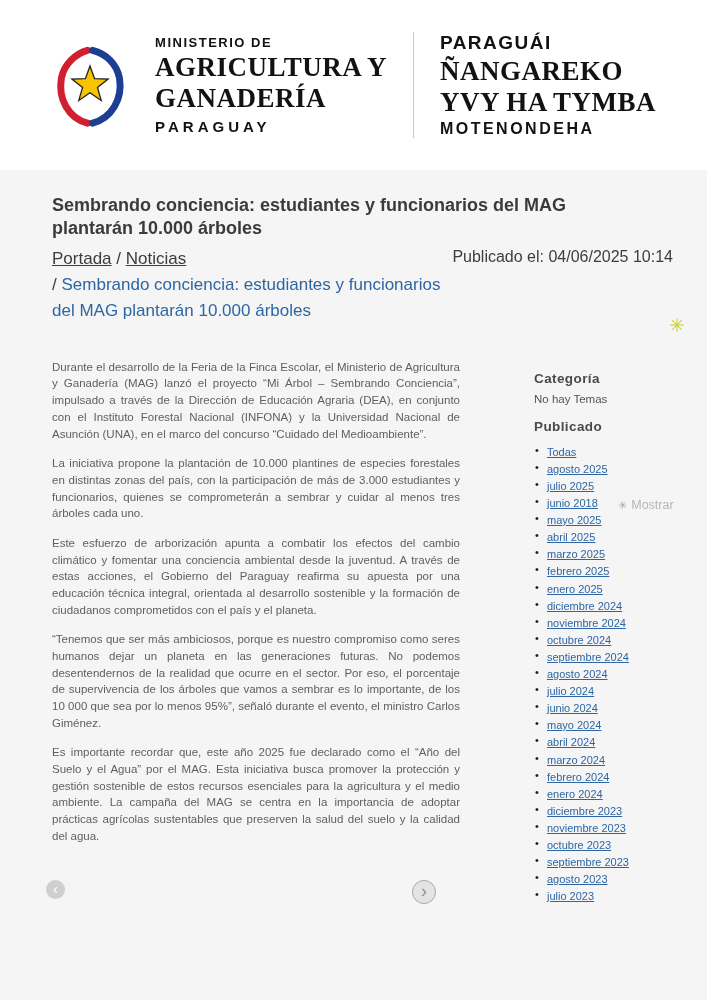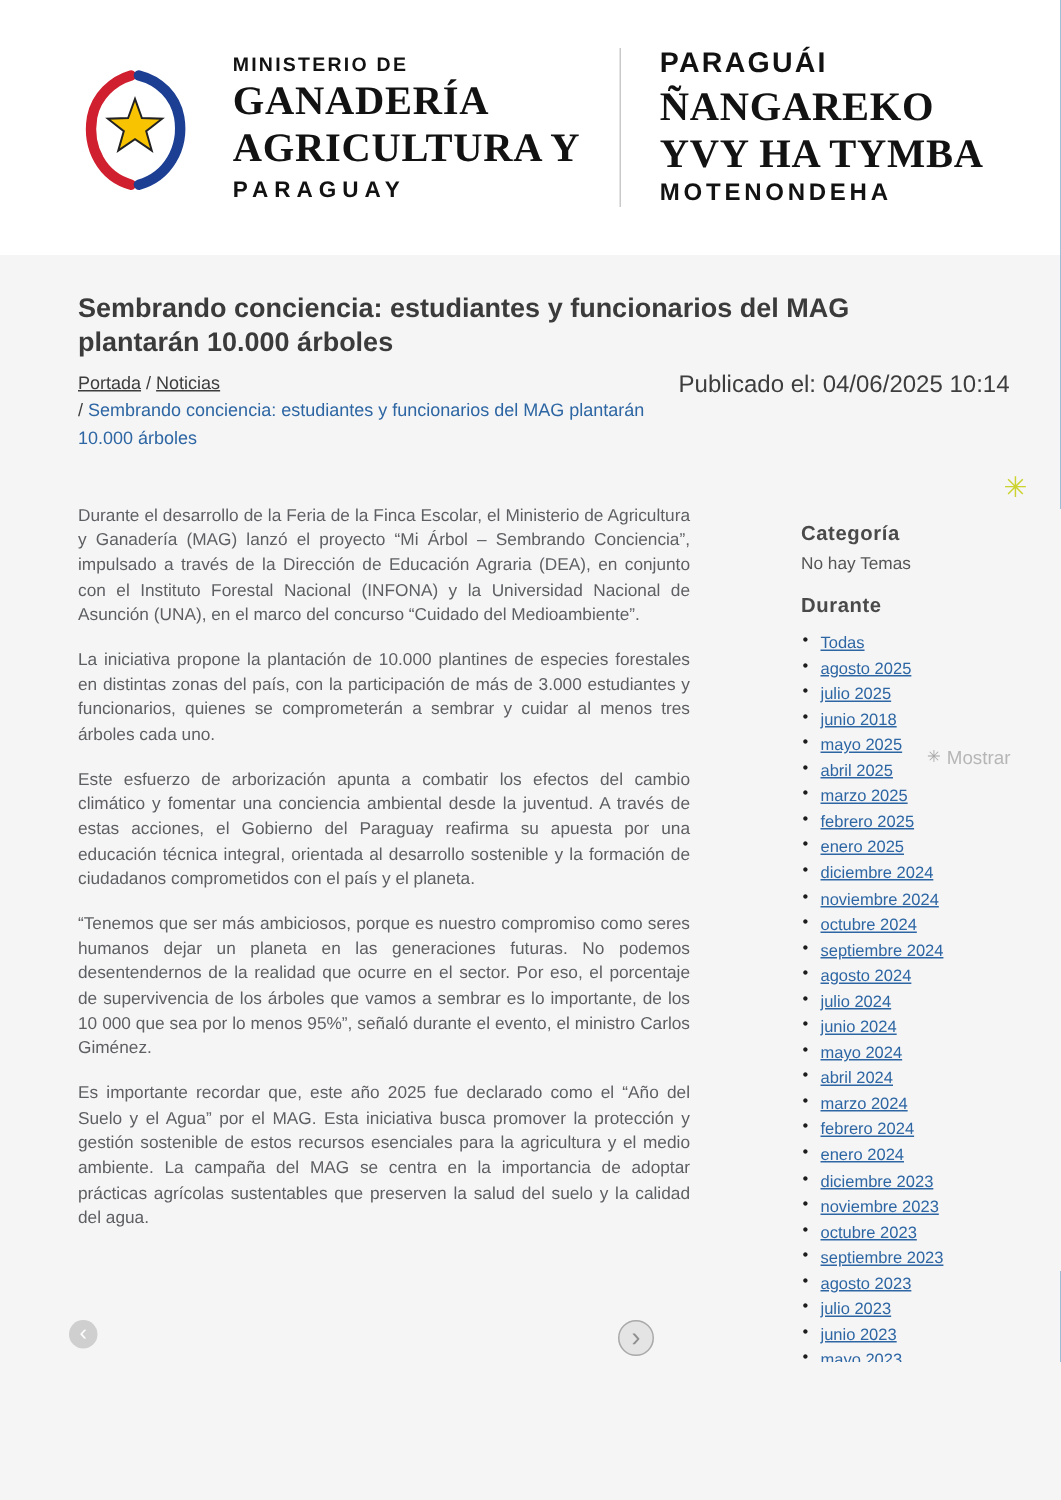--- a/index.html
+++ b/index.html
@@ -69,8 +69,8 @@
     </div>
     <div class="brand-text ministry">
       <div class="line-small">MINISTERIO DE</div>
+      <div class="line-big">AGRICULTURA Y</div>
       <div class="line-big">GANADERÍA</div>
-      <div class="line-big">AGRICULTURA Y</div>
       <div class="line-country">PARAGUAY</div>
     </div>
     <div class="divider"></div>

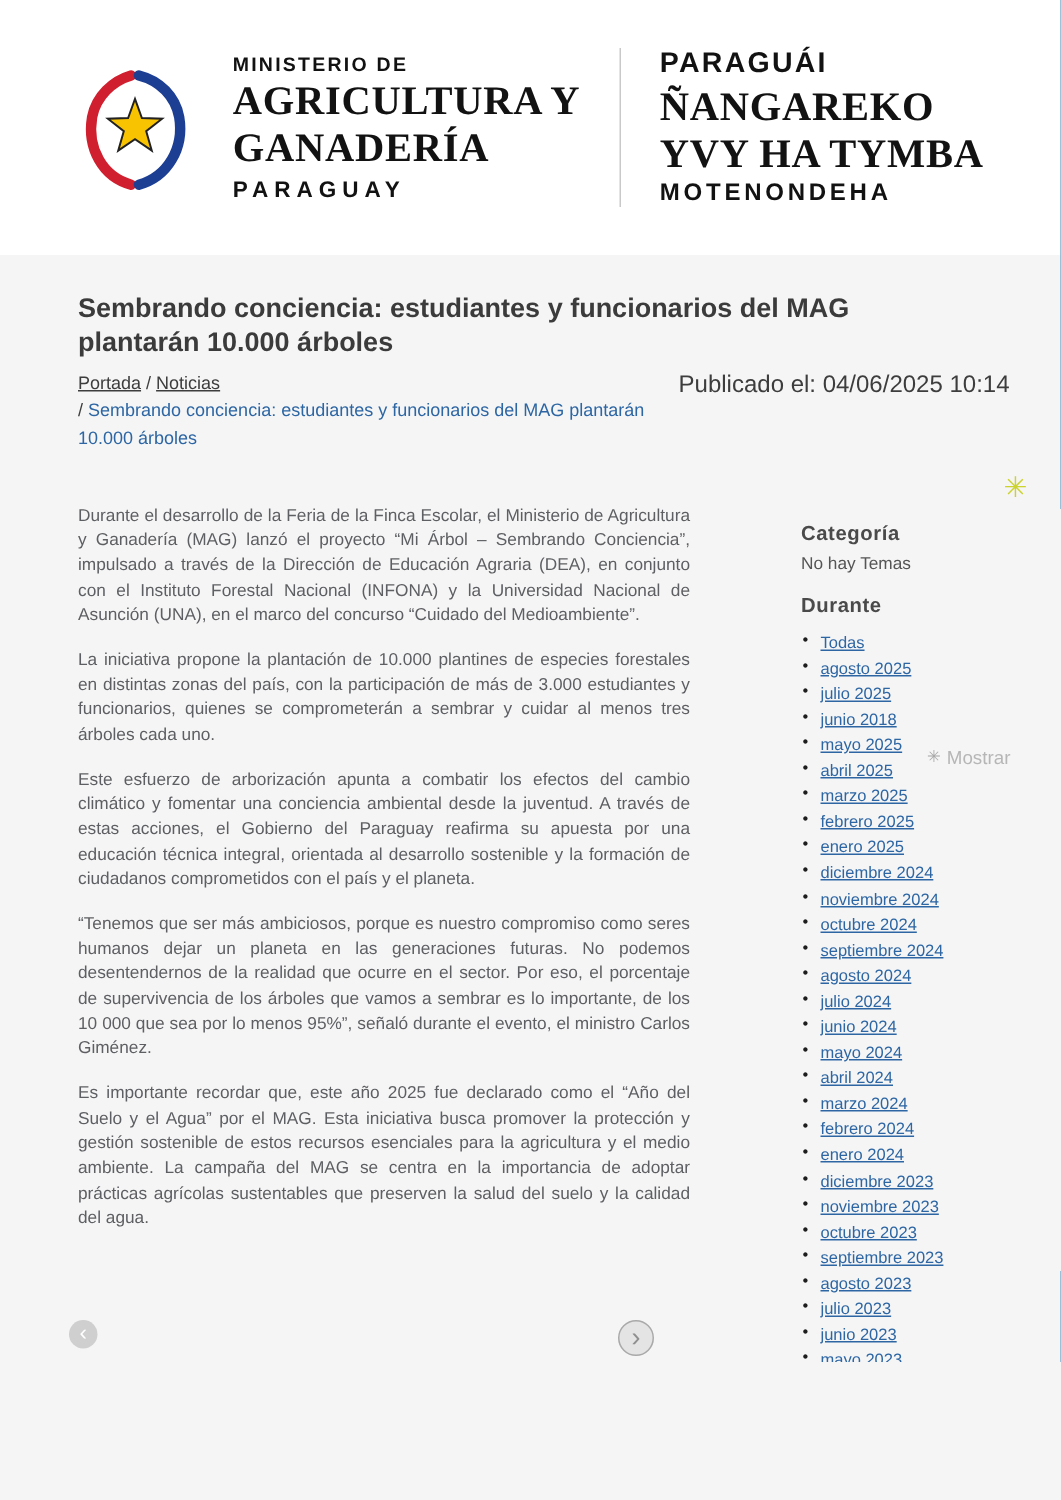--- a/index.html
+++ b/index.html
@@ -22,7 +22,7 @@
   .main { position:relative; height:830px; padding:24px 34px 0 52px; background:#f5f5f6; }
   .page-title { font-size:18px; font-weight:bold; color:#3b3b3b; line-height:1.3; max-width:600px; }
   .meta-row { display:flex; align-items:flex-start; margin-top:5px; }
-  .breadcrumb { width:400px; font-size:12px; line-height:1.55; color:#3d3d3d; }
+  .breadcrumb { width:400px; font-size:17px; line-height:1.55; color:#3d3d3d; }
   .breadcrumb .bc-line { display:block; }
   .breadcrumb a.plain { color:#3d3d3d; text-decoration:underline; cursor:pointer; }
   .breadcrumb .sep { color:#3d3d3d; }

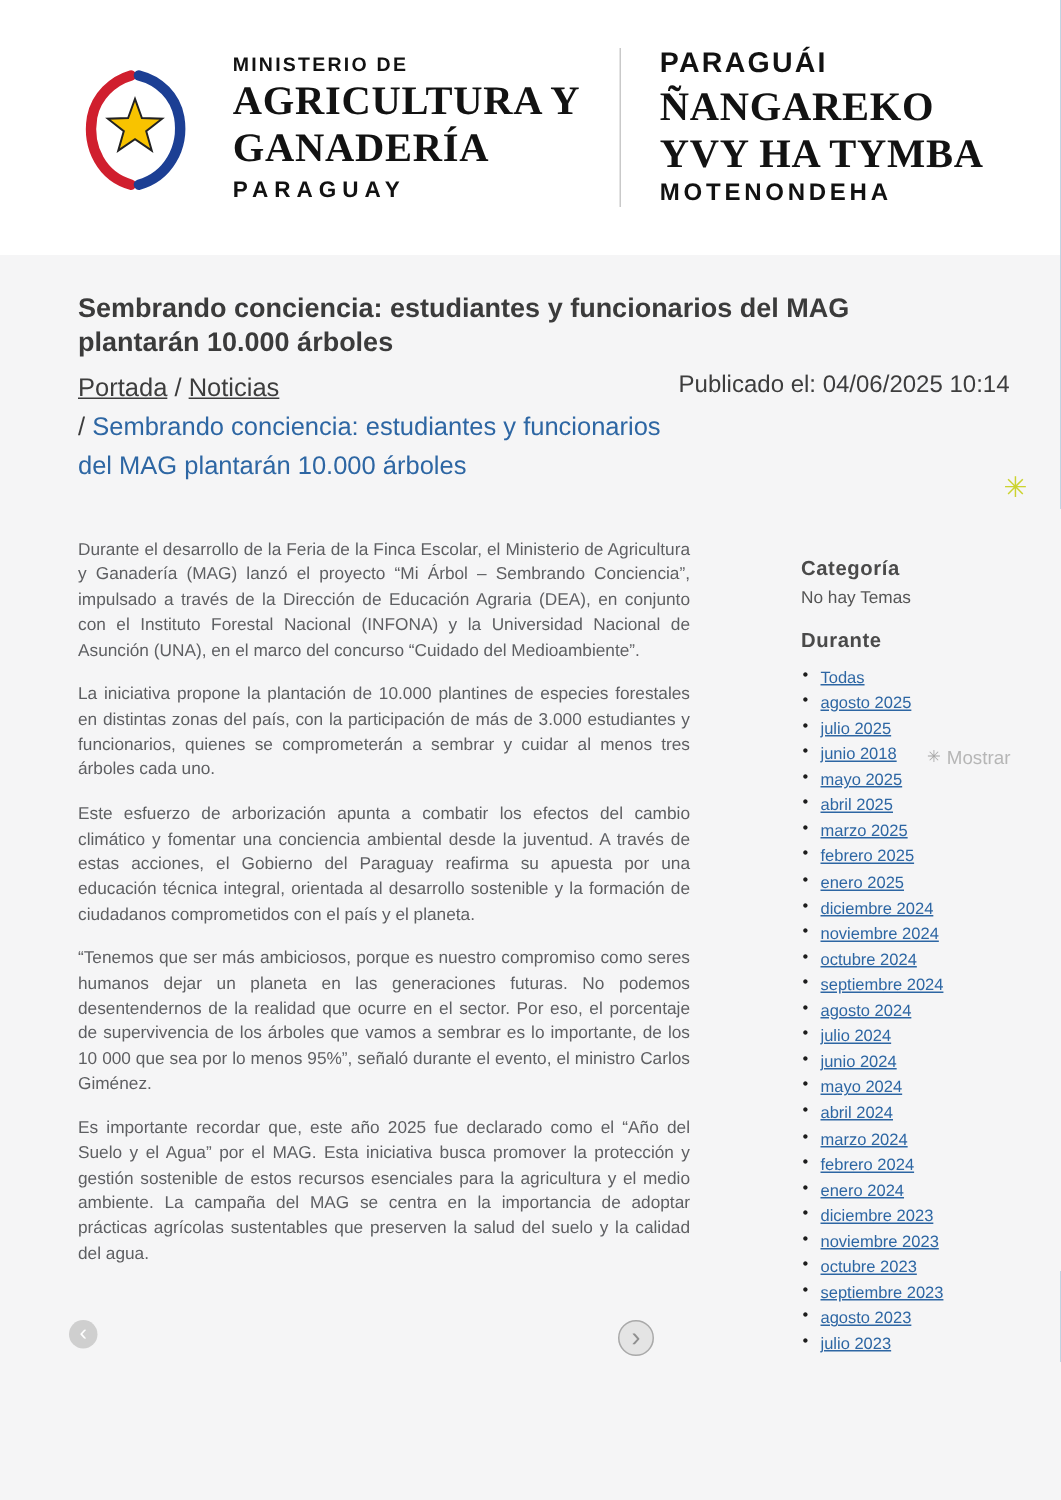--- a/index.html
+++ b/index.html
@@ -113,7 +113,7 @@
       <aside class="sidebar">
         <h3 class="sidebar-heading">Categoría</h3>
         <p class="cat-empty">No hay Temas</p>
-        <h3 class="sidebar-heading archives-title">Durante</h3>
+        <h3 class="sidebar-heading archives-title">Publicado</h3>
         <ul class="archives">
             <li><a>Todas</a></li>
             <li><a>agosto 2025</a></li>

